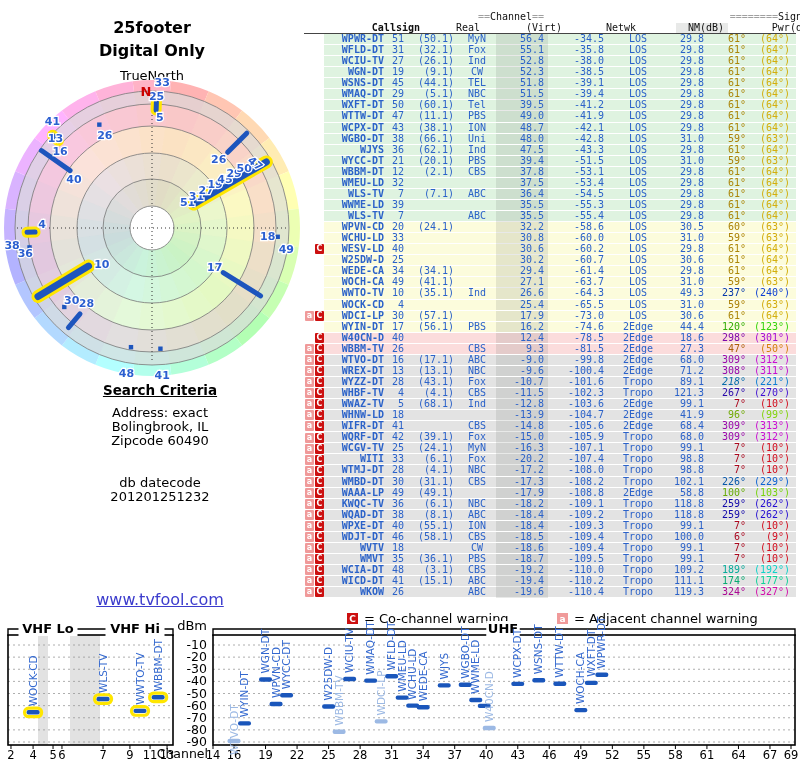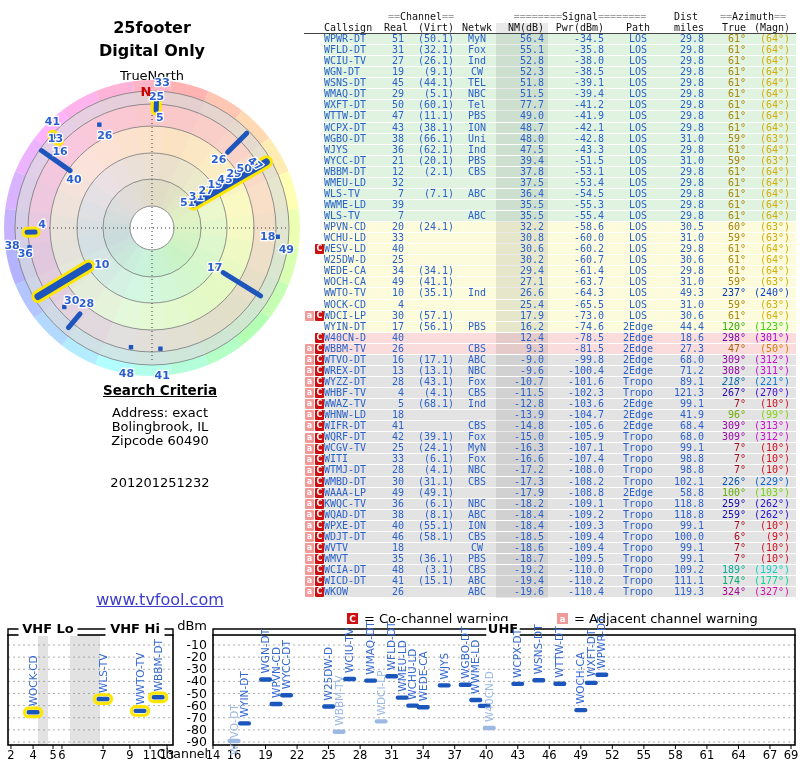--- a/index.html
+++ b/index.html
@@ -17,7 +17,7 @@
   
   #tvtable{position:absolute;left:304px;top:12px;width:492px;
      font-family:"DejaVu Sans Mono","Liberation Mono",monospace;font-size:10px;line-height:10.5px;}
-  .tgrid{display:grid;grid-template-columns:20px 60px 28px 46px 38px 52px 64px 52px 48px 38px 44px;}
+  .tgrid{display:grid;grid-template-columns:20px 60px 28px 46px 38px 52px 64px 52px 48px 38px 44px;gap:36px;}
   .hdr-word{color:#111;}
   .hdr-eq{color:#a0a0a0;}
   #col-hdr-row{border-bottom:1px solid #444;}

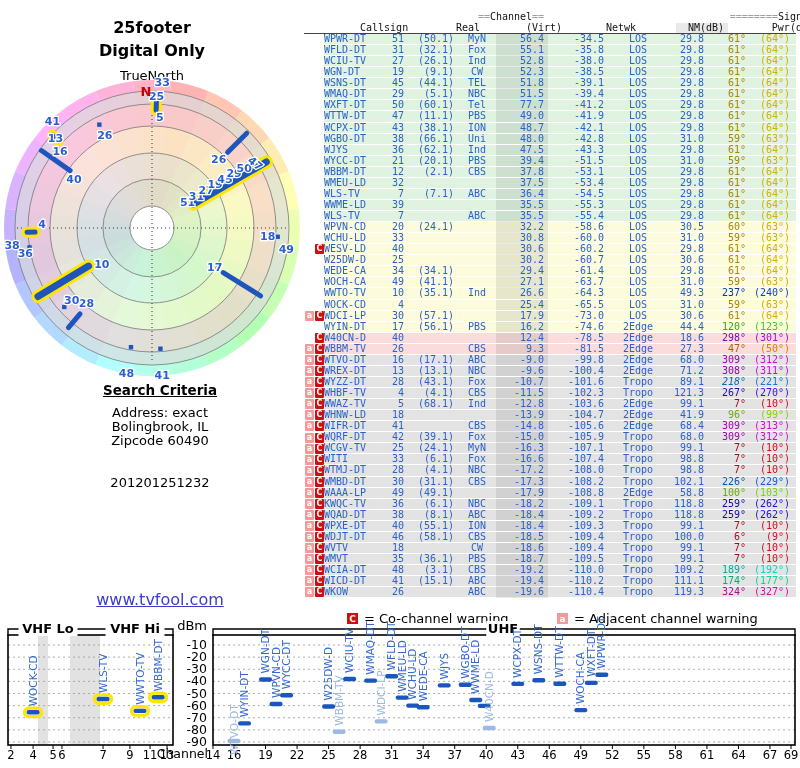--- a/index.html
+++ b/index.html
@@ -22,7 +22,7 @@
   .hdr-eq{color:#a0a0a0;}
   #col-hdr-row{border-bottom:1px solid #444;}
   .gcell{white-space:nowrap;overflow:visible;}
-  .c-left{text-align:left;}
+  .c-left{text-align:right;font-weight:bold;}
   .c-right{text-align:right;padding-right:8px;}
   .c-center{text-align:center;}
   .c-right2{text-align:right;padding-right:4px;}

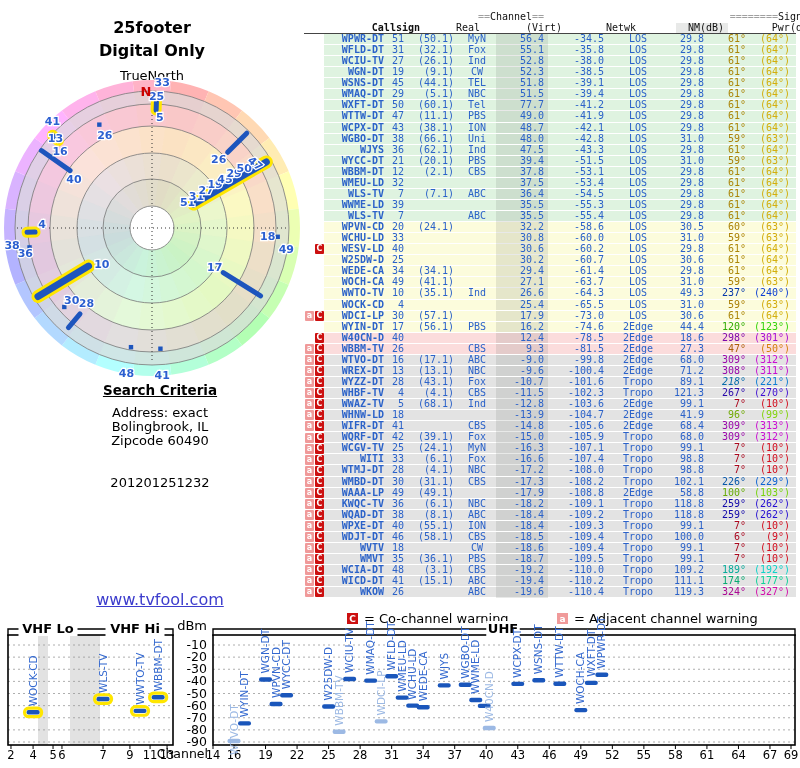--- a/index.html
+++ b/index.html
@@ -296,7 +296,7 @@
         <div class="c-right blue">50</div>
         <div class="c-right2 blue">(60.1)</div>
         <div class="c-center blue">Tel</div>
-        <div class="c-right2 blue nmcell">77.7</div>
+        <div class="c-right2 blue nmcell">39.5</div>
         <div class="c-right blue">-41.2</div>
         <div class="c-center blue">LOS</div>
         <div class="c-right blue">29.8</div>

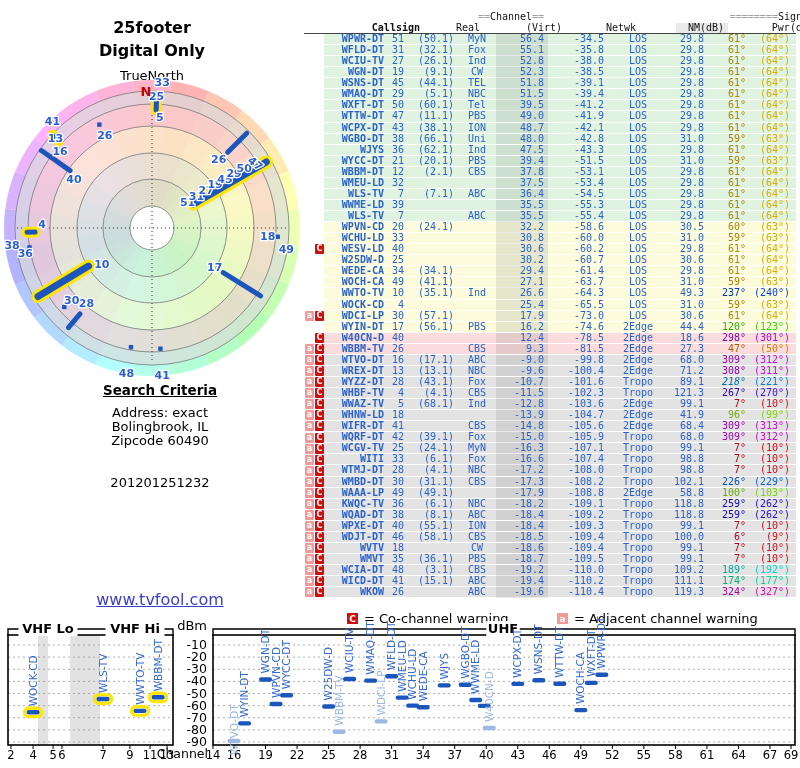--- a/index.html
+++ b/index.html
@@ -752,7 +752,7 @@
         <div class="c-right blue">33</div>
         <div class="c-right2 blue">(6.1)</div>
         <div class="c-center blue">Fox</div>
-        <div class="c-right2 blue nmcell">-16.6</div>
+        <div class="c-right2 blue nmcell">-20.2</div>
         <div class="c-right blue">-107.4</div>
         <div class="c-center blue">Tropo</div>
         <div class="c-right blue">98.8</div>

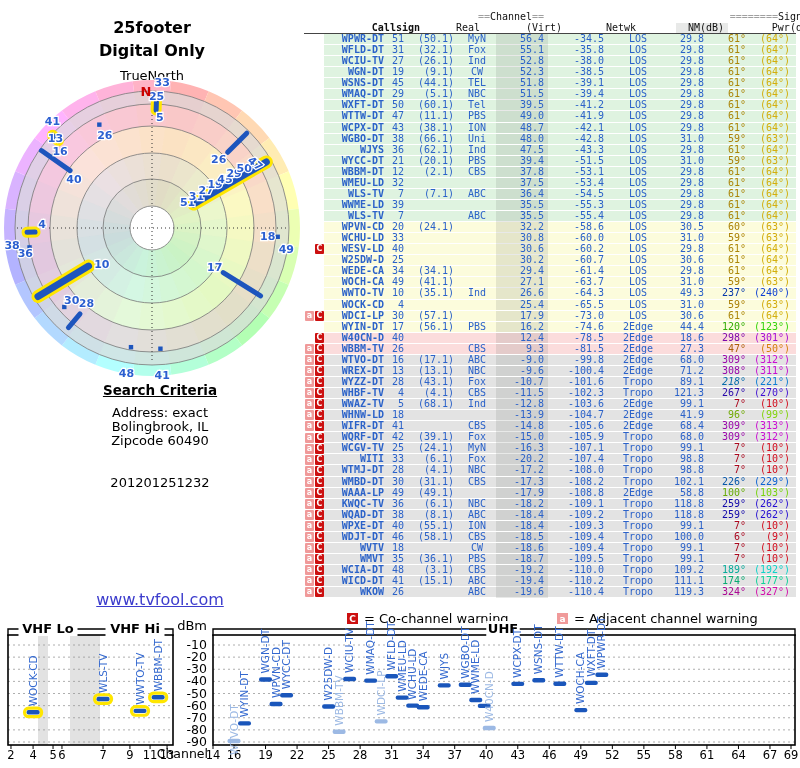--- a/index.html
+++ b/index.html
@@ -181,6 +181,7 @@
   <div class="search-line">Bolingbrook, IL</div>
   <div class="search-line">Zipcode 60490</div>
   <div id="db-block">
+    <div class="search-line">db datecode</div>
     <div class="search-line">201201251232</div>
   </div>
 </div>

